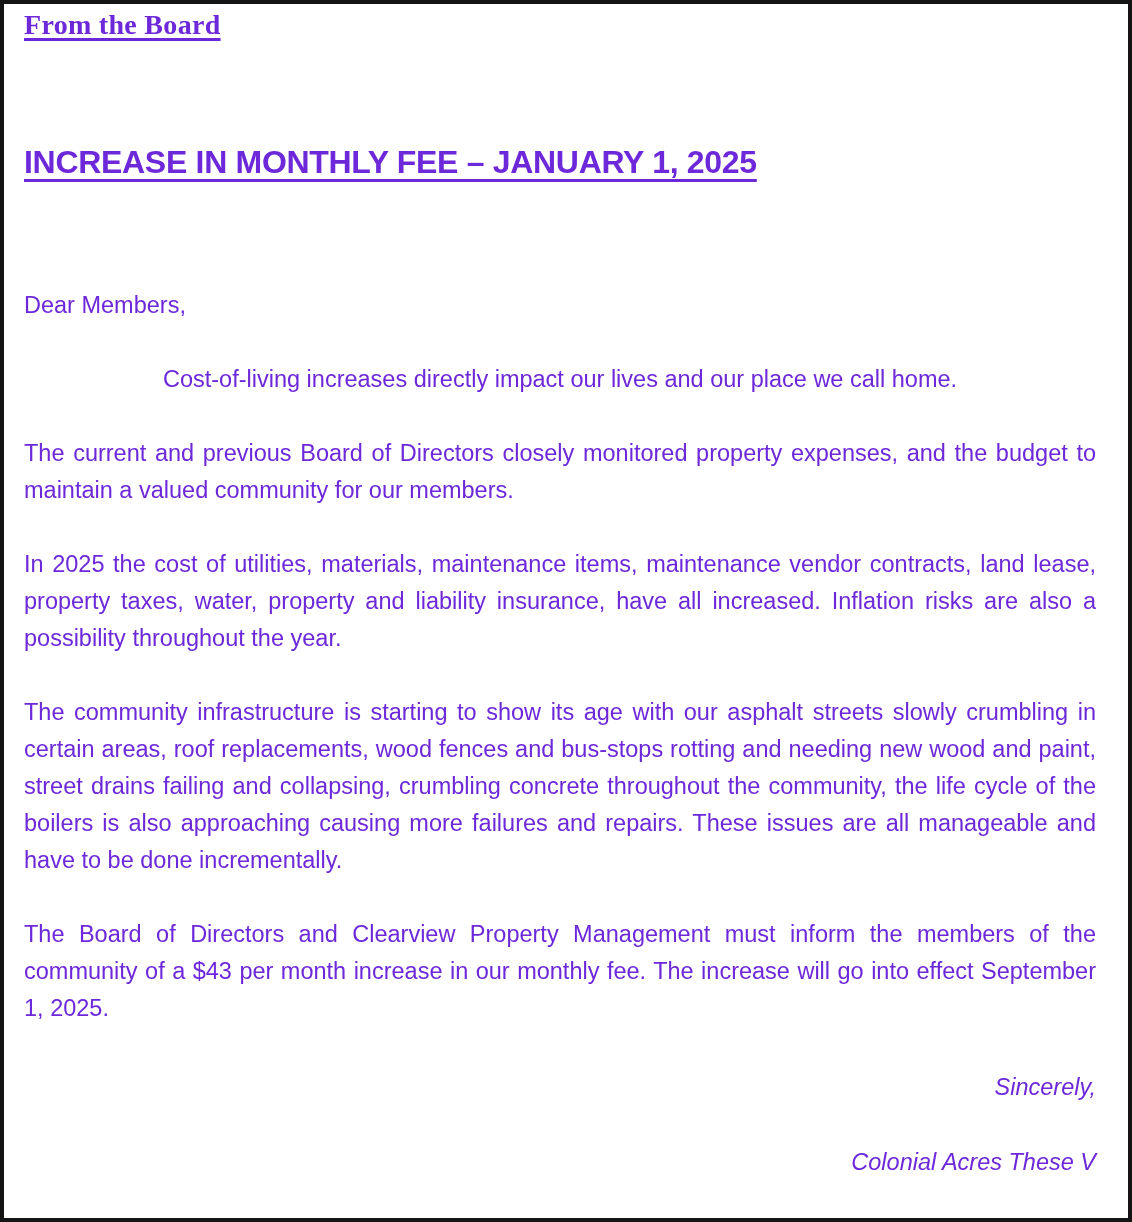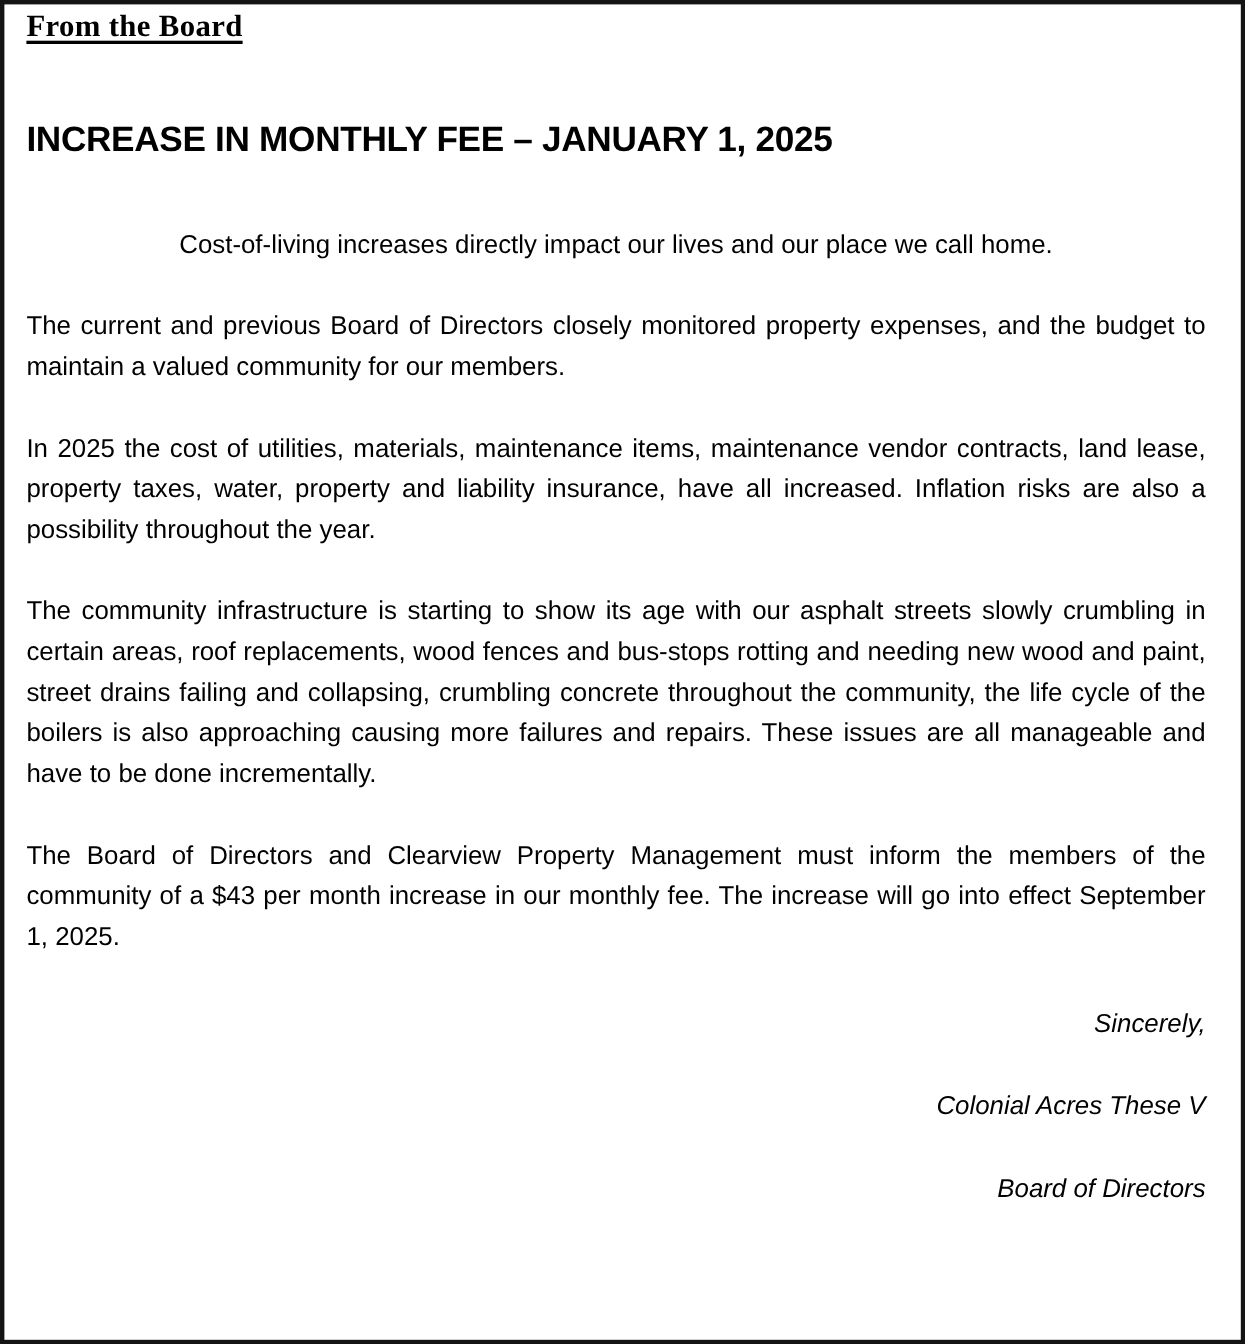--- a/index.html
+++ b/index.html
@@ -16,7 +16,7 @@
     border: 4px solid #141414;
     padding: 4px 32px 0 20px;
     overflow: hidden;
-    color: #000000;
+    color: #6d28d9;
     font-family: "Liberation Sans", sans-serif;
   }
   .masthead {

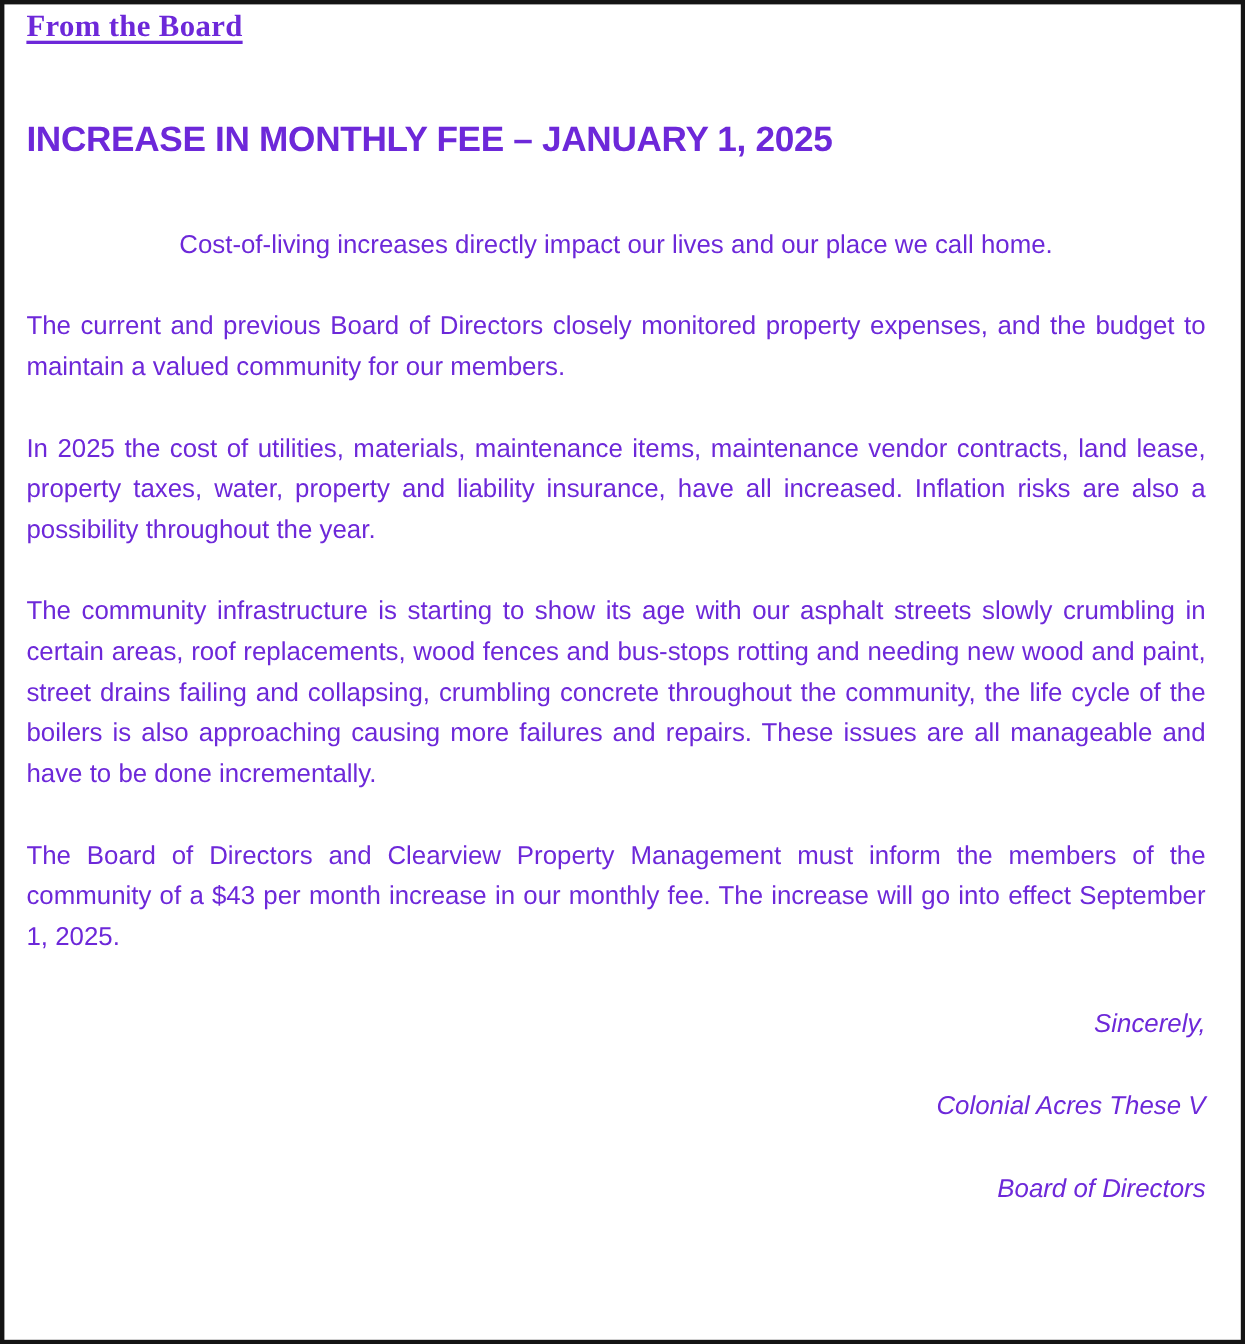--- a/index.html
+++ b/index.html
@@ -32,11 +32,12 @@
   }
   .letter-title {
     display: inline-block;
-    margin-top: 64px;
+    margin-top: 100px;
     font-weight: 700;
     font-size: 32px;
     line-height: 40px;
     letter-spacing: -0.3px;
+    text-decoration: underline;
     text-decoration-thickness: 3px;
     text-underline-offset: 6px;
   }

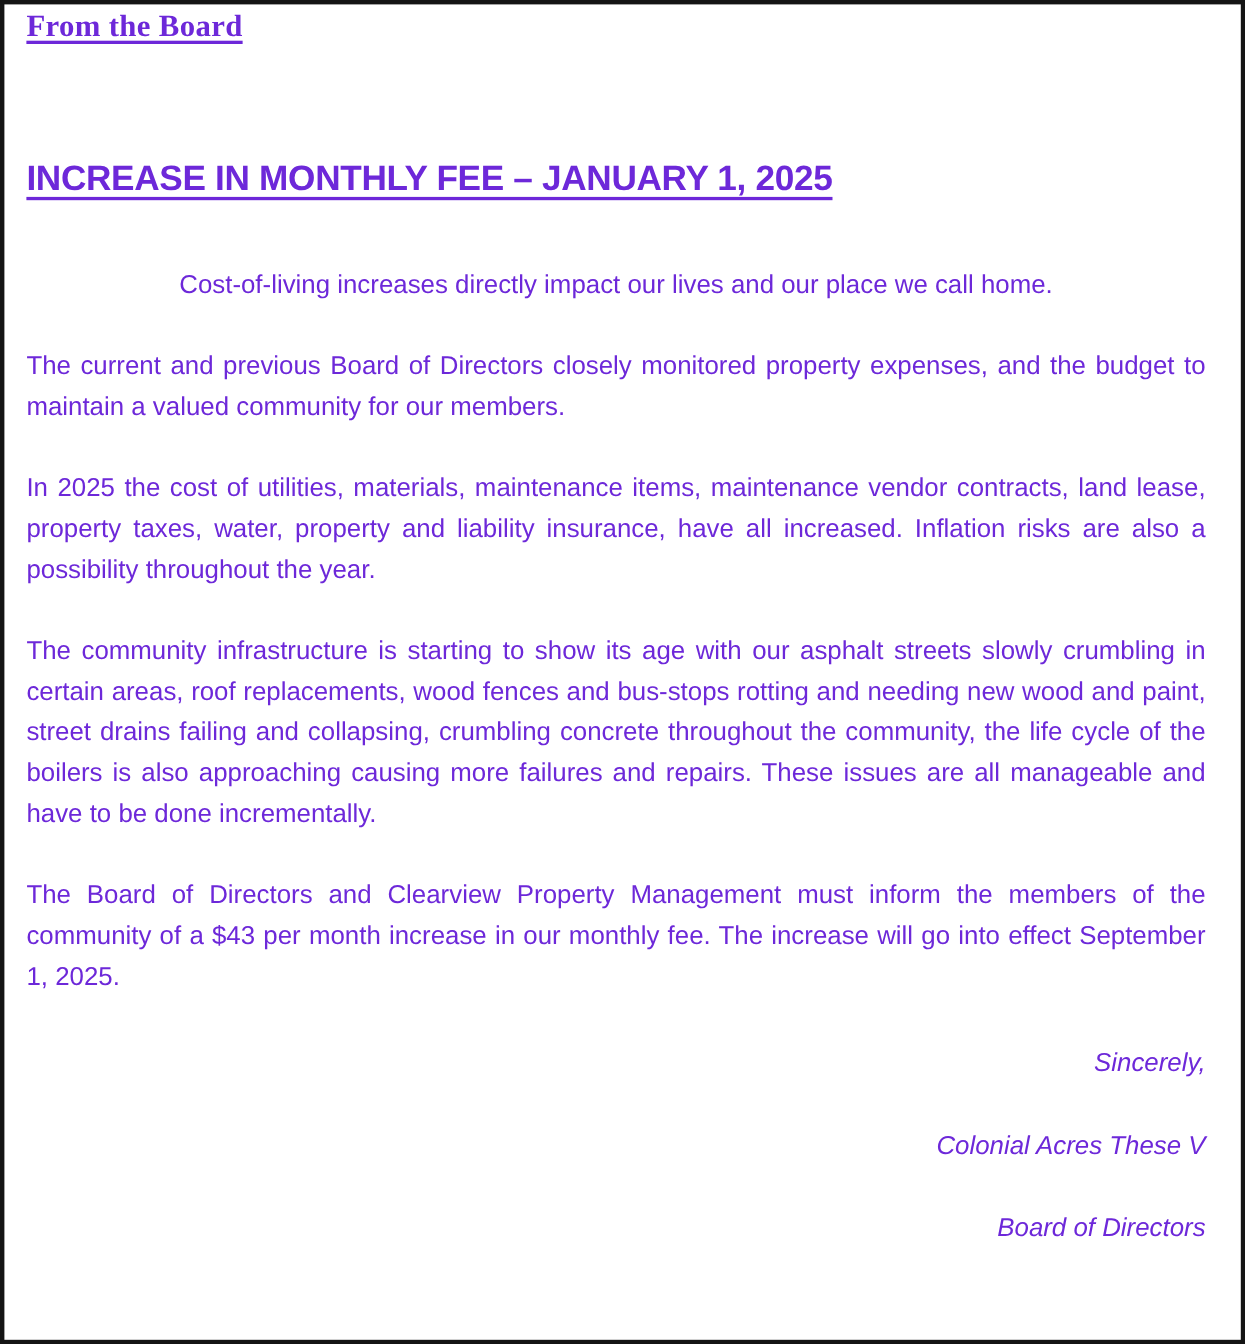--- a/index.html
+++ b/index.html
@@ -77,6 +77,7 @@
   </div>
 
   <div class="body-text">
+    <p class="salutation">Dear Members,</p>
 
     <p class="single-line">Cost-of-living increases directly impact our lives and our place we call home.</p>
 

